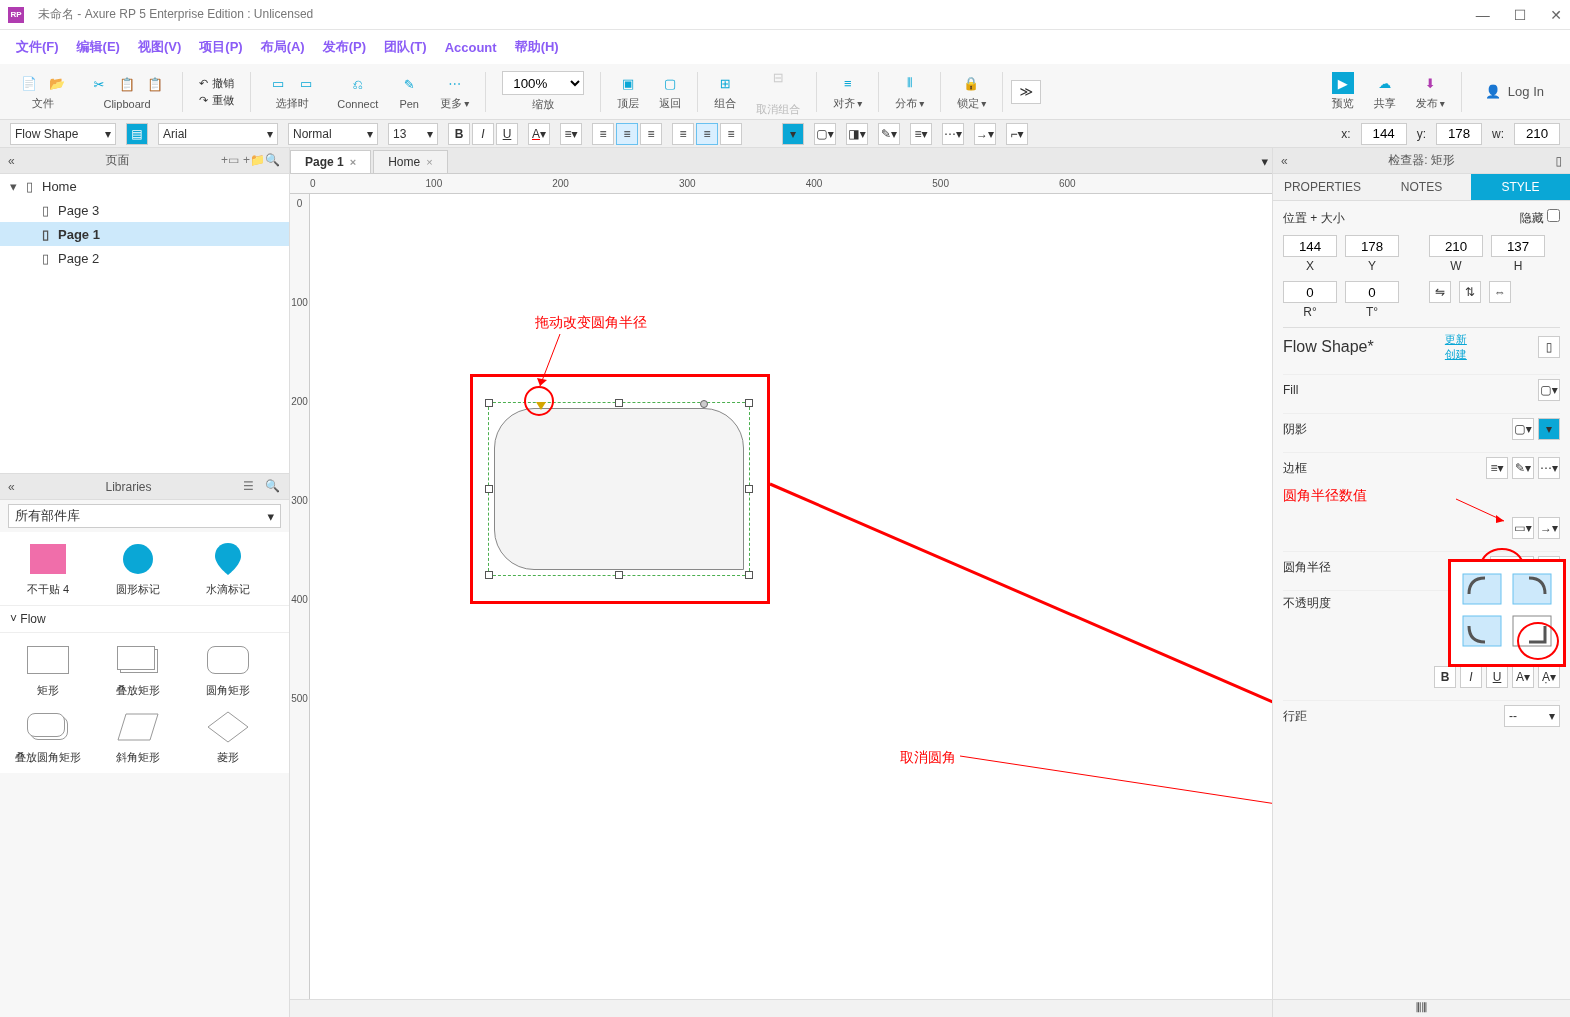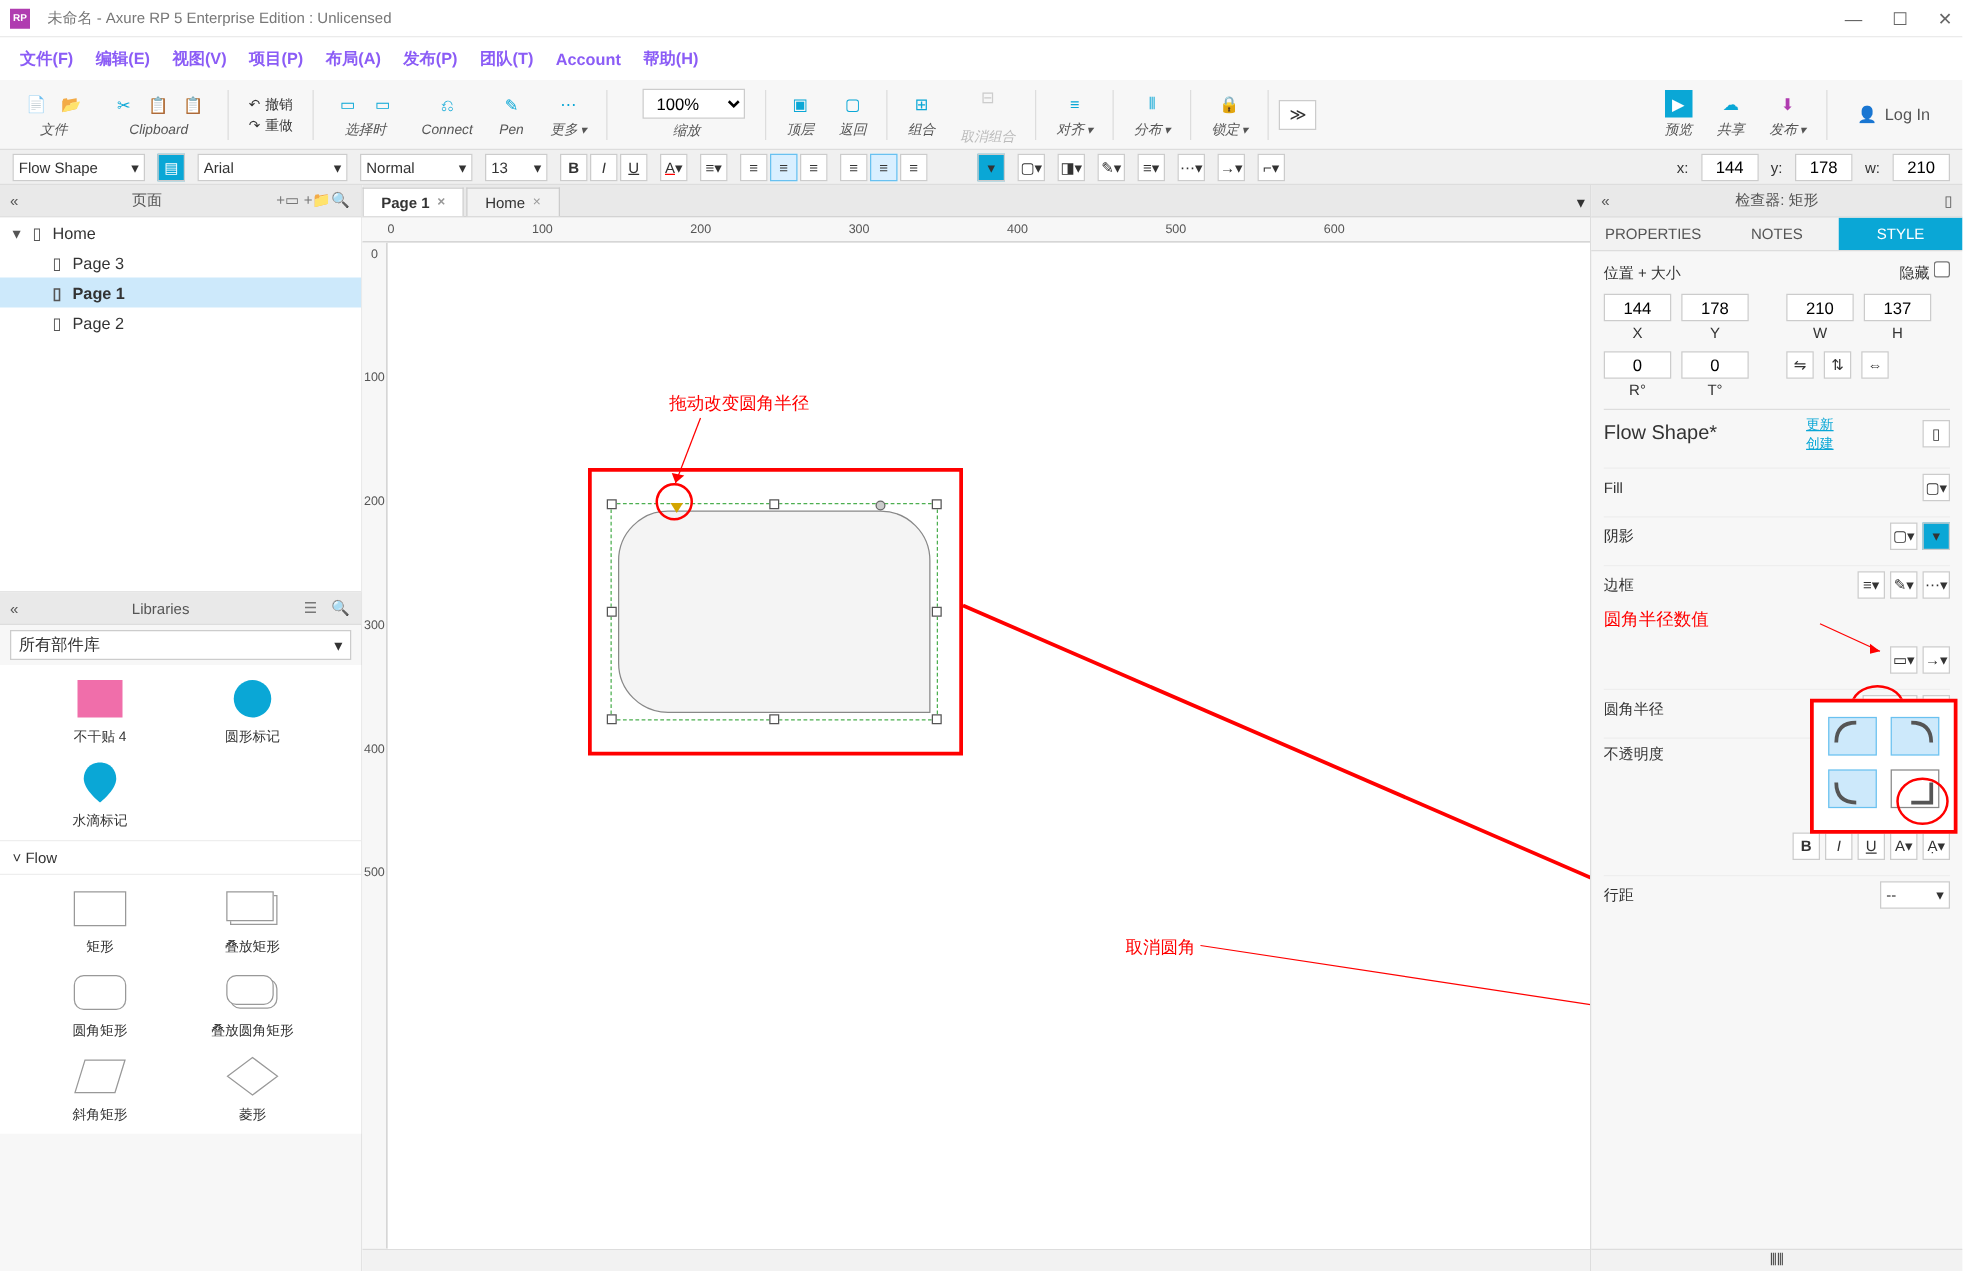--- a/index.html
+++ b/index.html
@@ -17,7 +17,7 @@
 .tool-label { font-size: 11px; color: #555; font-style: italic; }
 .divider { width: 1px; height: 40px; background: #ddd; margin: 0 4px; }
 .more-arrow { font-size: 10px; color: #555; margin-left: 2px; }
-.zoom-select { border: 1px solid #ccc; height: 24px; width: 82px; padding: 0 6px; background: #fff; margin-left: 12px; }
+.zoom-select { border: 1px solid #ccc; height: 24px; width: 82px; padding: 0 6px; background: #fff; }
 .login { margin-left: auto; display: flex; align-items: center; gap: 6px; color: #555; padding: 0 16px; }
 .secondbar { height: 28px; display: flex; align-items: center; padding: 0 10px; background: #f0f0f0; border-bottom: 1px solid #ddd; gap: 10px; font-size: 12px; }
 .sb-select { border: 1px solid #ccc; height: 22px; padding: 0 4px; background: #fff; display: flex; align-items: center; width: 106px; justify-content: space-between; }

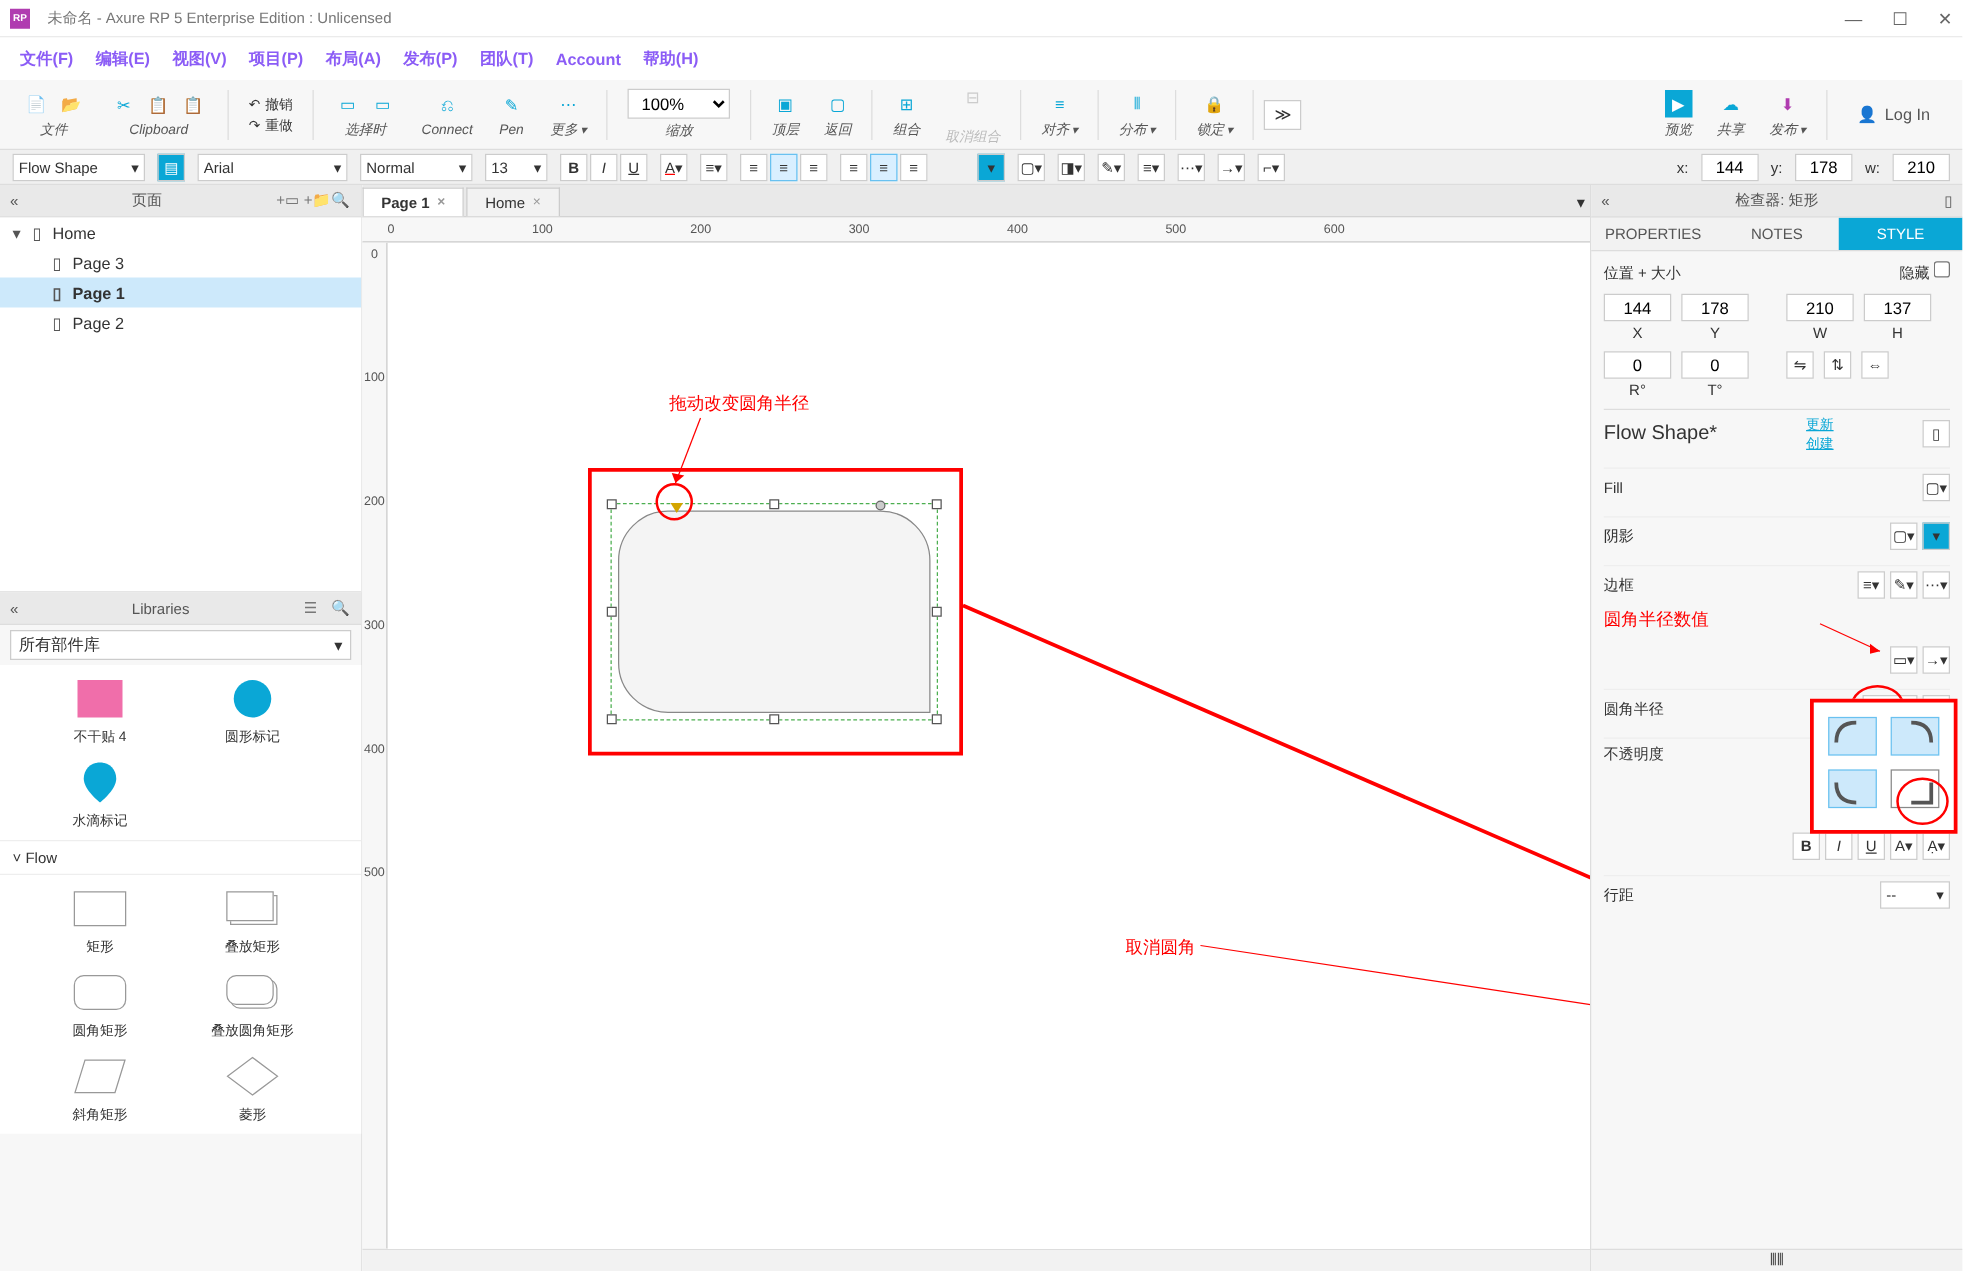--- a/index.html
+++ b/index.html
@@ -14,7 +14,7 @@
 .tool-group { display: flex; flex-direction: column; align-items: center; padding: 2px 8px; gap: 2px; }
 .tool-group-row { display: flex; gap: 6px; align-items: center; }
 .tool-icon { width: 22px; height: 22px; display: flex; align-items: center; justify-content: center; color: #0aa7d6; }
-.tool-label { font-size: 11px; color: #555; font-style: italic; }
+.tool-label { font-size: 11px; color: #555; }
 .divider { width: 1px; height: 40px; background: #ddd; margin: 0 4px; }
 .more-arrow { font-size: 10px; color: #555; margin-left: 2px; }
 .zoom-select { border: 1px solid #ccc; height: 24px; width: 82px; padding: 0 6px; background: #fff; }

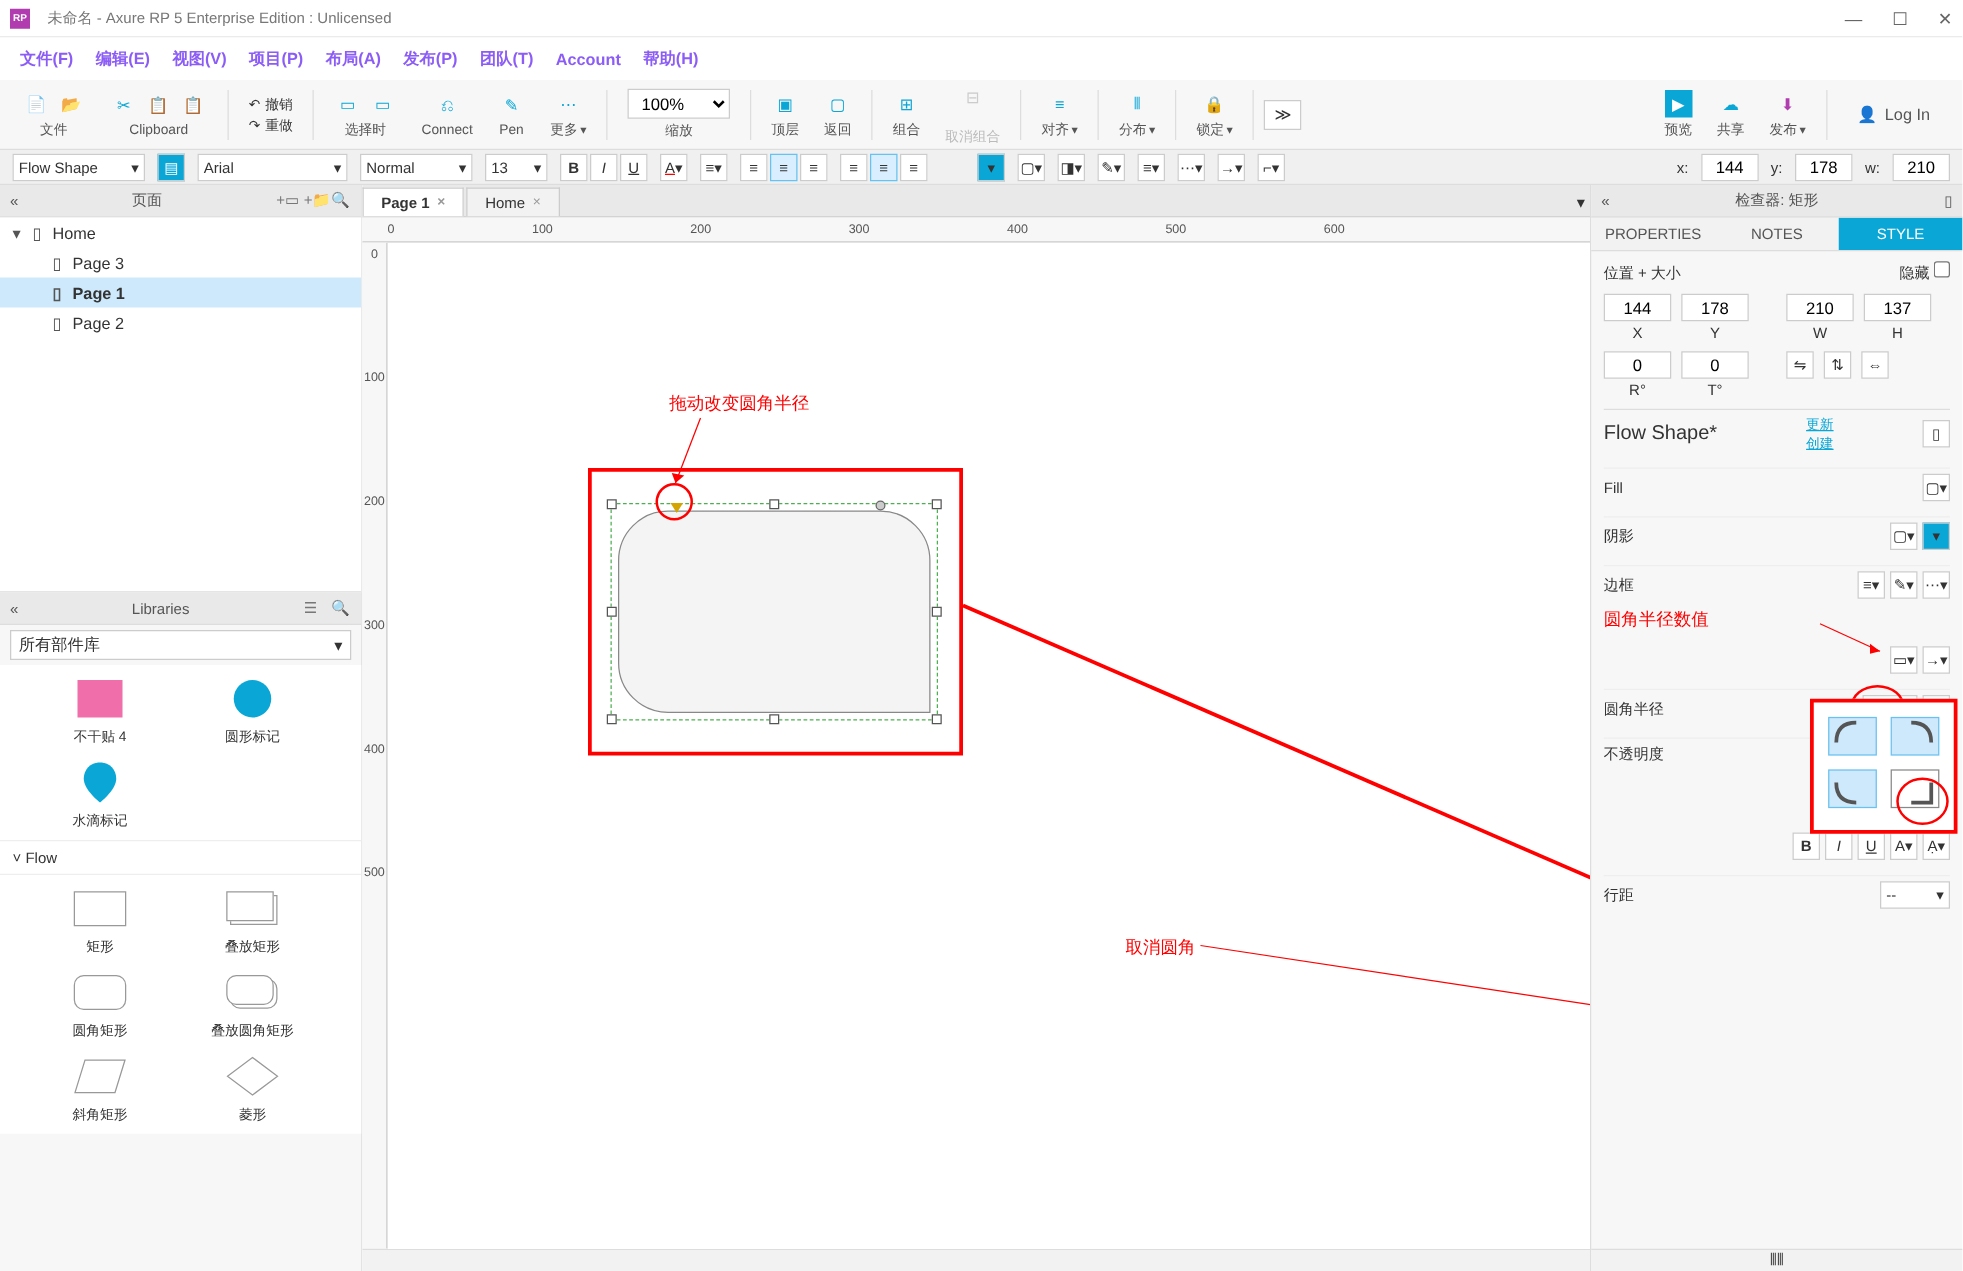--- a/index.html
+++ b/index.html
@@ -38,7 +38,7 @@
 .lib-panel { flex: 1; display: flex; flex-direction: column; }
 .lib-select { margin: 4px 8px; border: 1px solid #ccc; height: 24px; background: #fff; display: flex; align-items: center; padding: 0 6px; justify-content: space-between; }
 .lib-grid { display: flex; flex-wrap: wrap; padding: 8px; gap: 10px; background: #fff; }
-.lib-item { width: 80px; display: flex; flex-direction: column; align-items: center; gap: 4px; margin-left: 32px; }
+.lib-item { width: 80px; display: flex; flex-direction: column; align-items: center; gap: 4px; }
 .lib-swatch { width: 48px; height: 38px; display: flex; align-items: center; justify-content: center; }
 .lib-label { font-size: 11px; color: #333; text-align: center; }
 .lib-cat { padding: 6px 10px; background: #fff; border-top: 1px solid #eee; border-bottom: 1px solid #eee; font-size: 12px; }

